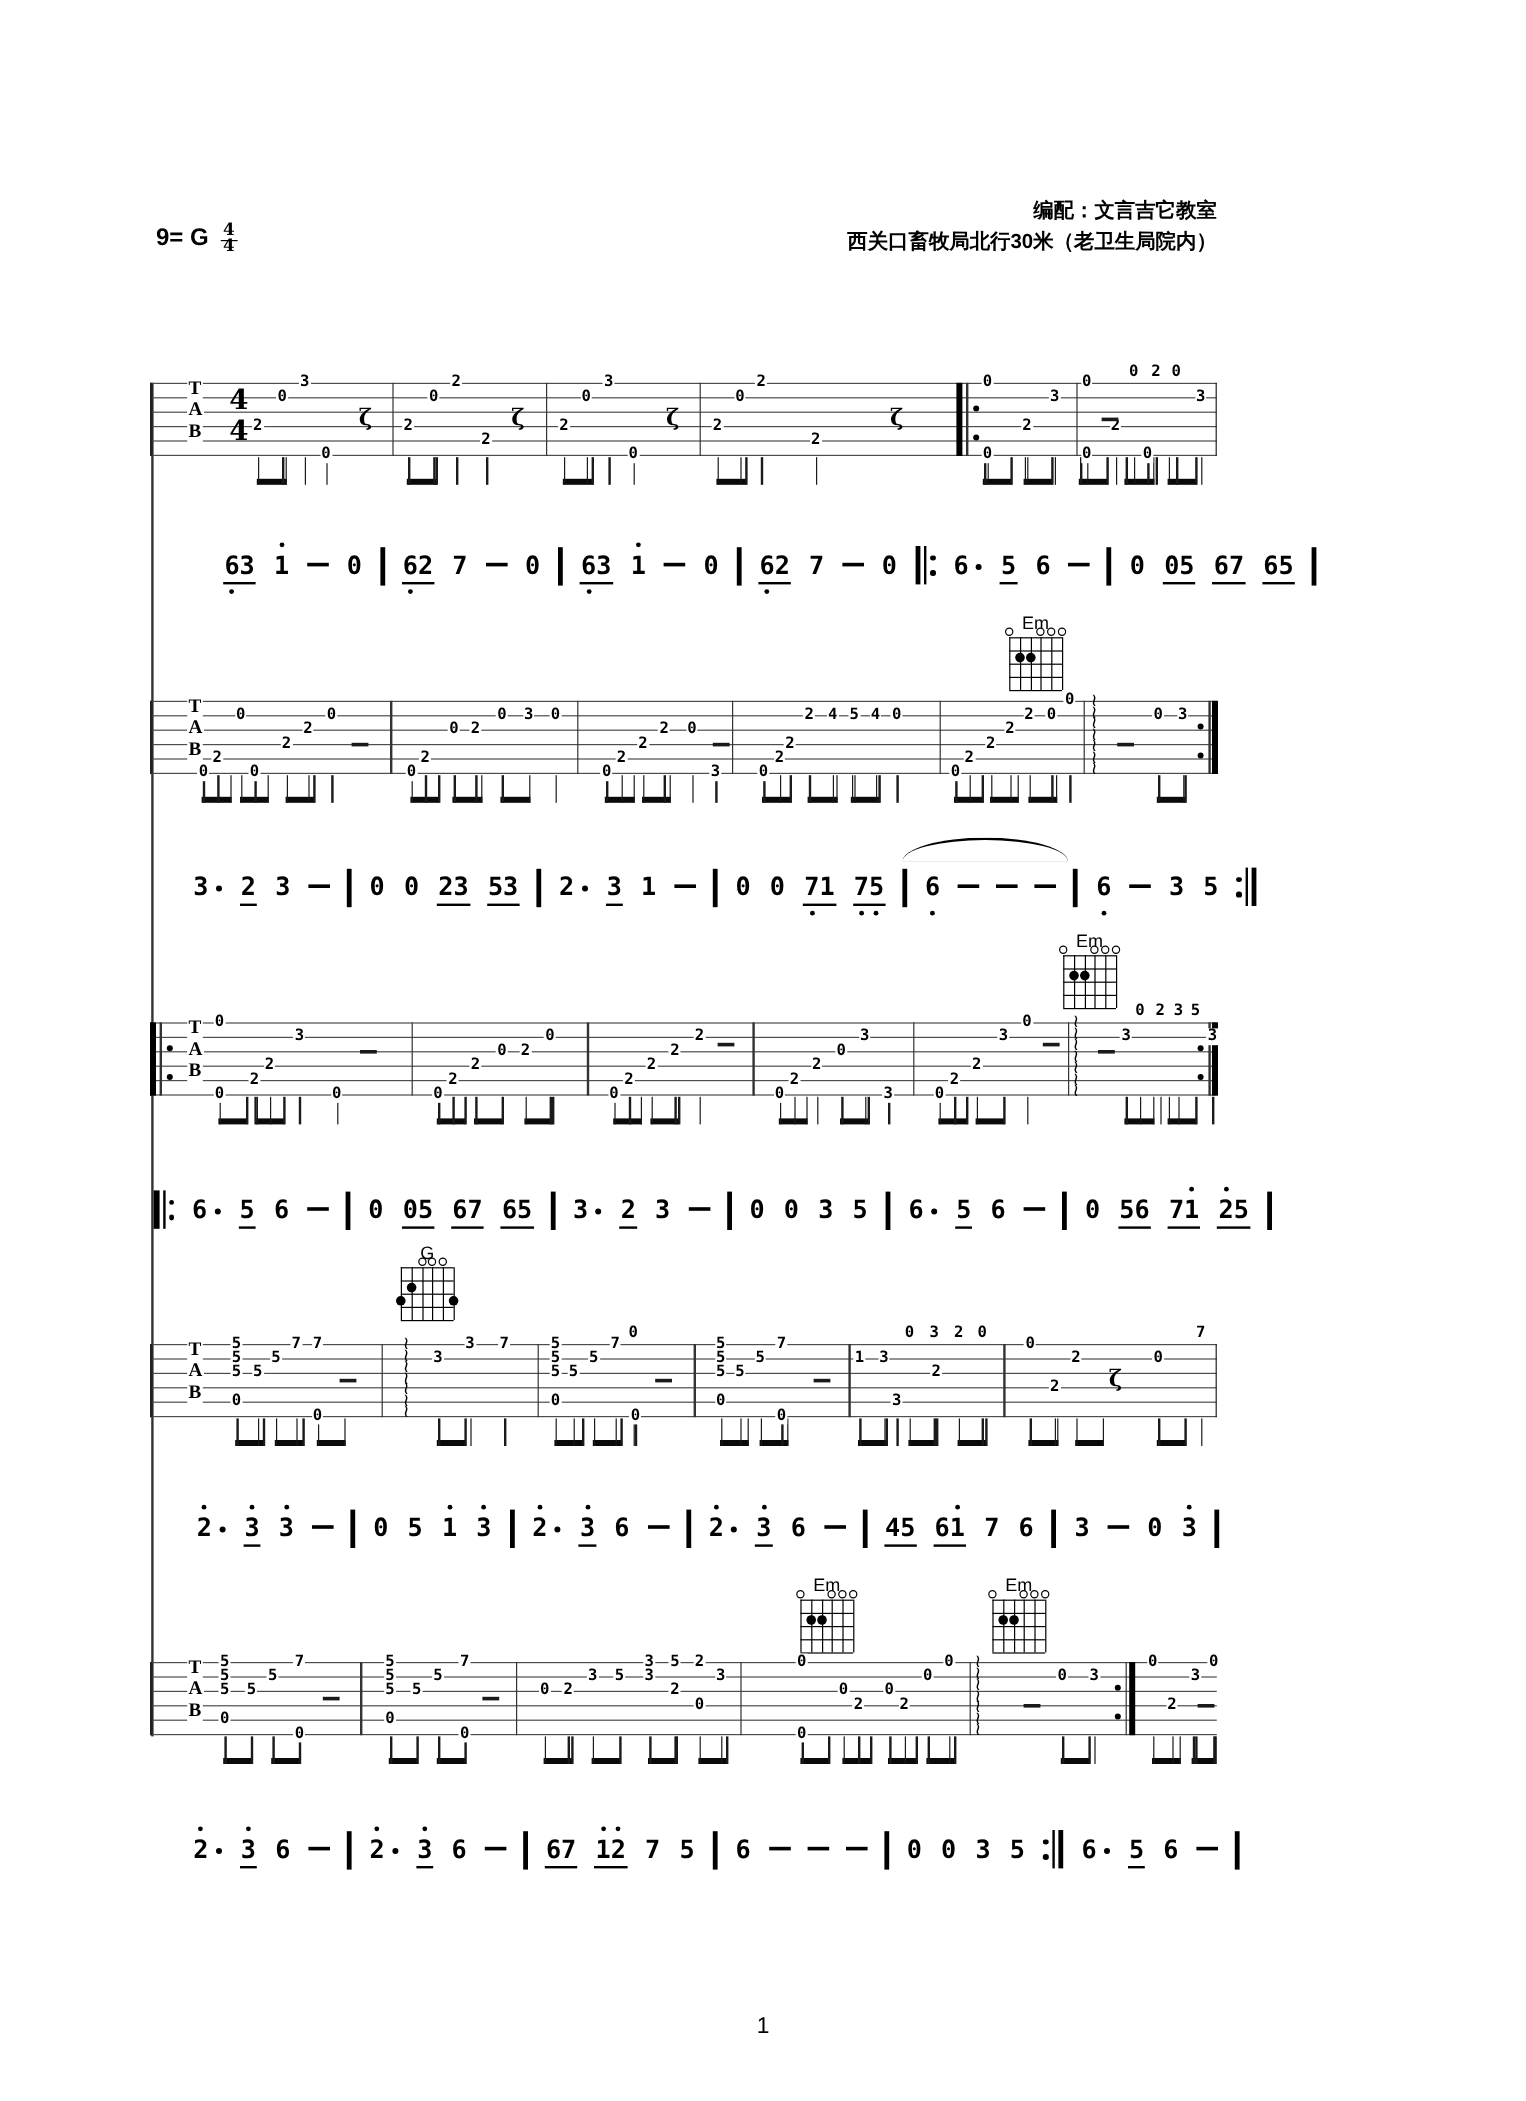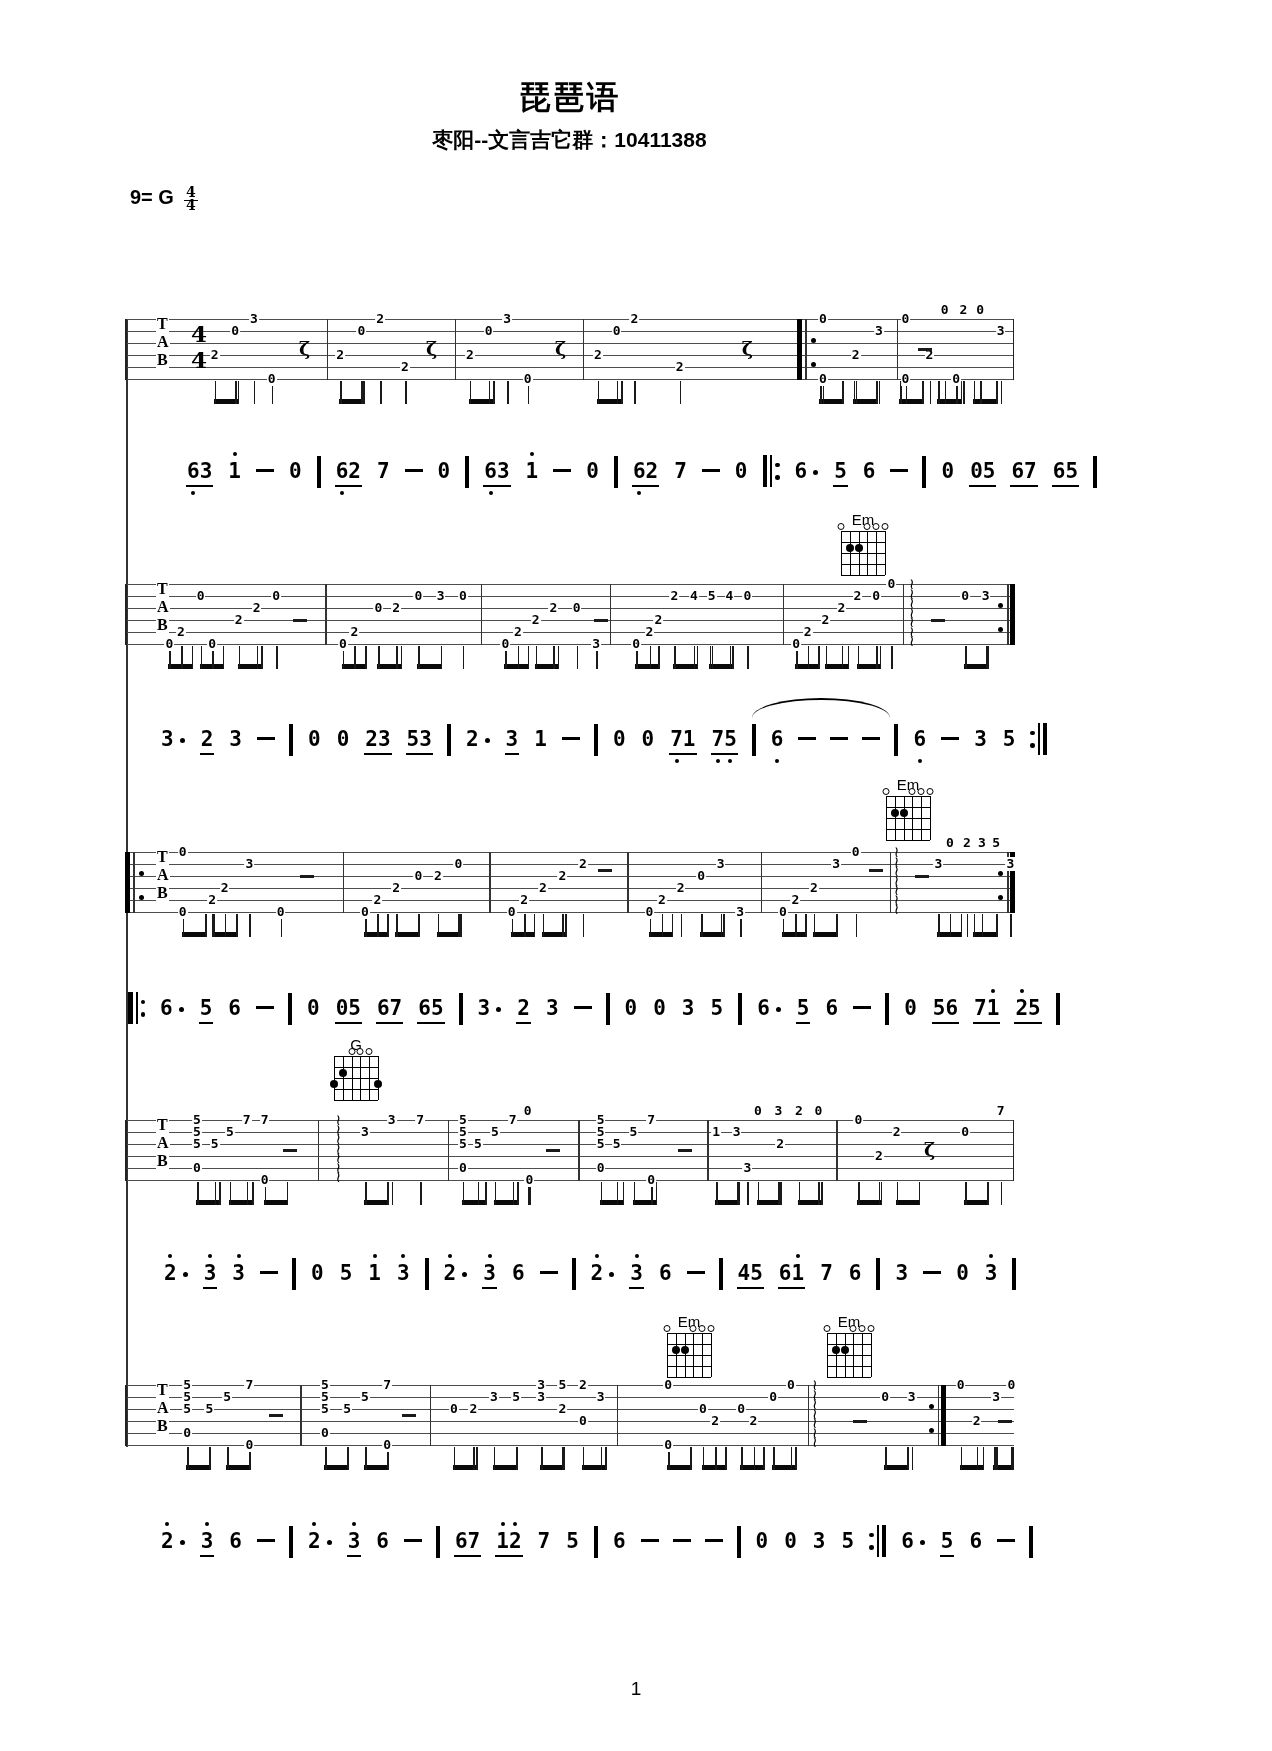--- a/index.html
+++ b/index.html
@@ -64,7 +64,6 @@
 <body>
 
 <div id="page">
-  <div class="abs" id="title">琵琶语</div>
   <div class="abs" id="subtitle">枣阳--文言吉它群：10411388</div>
   <div class="abs" id="keyrow">
     <span>9= G</span><span class="frac"><span class="num">4</span><br><span>4</span></span>

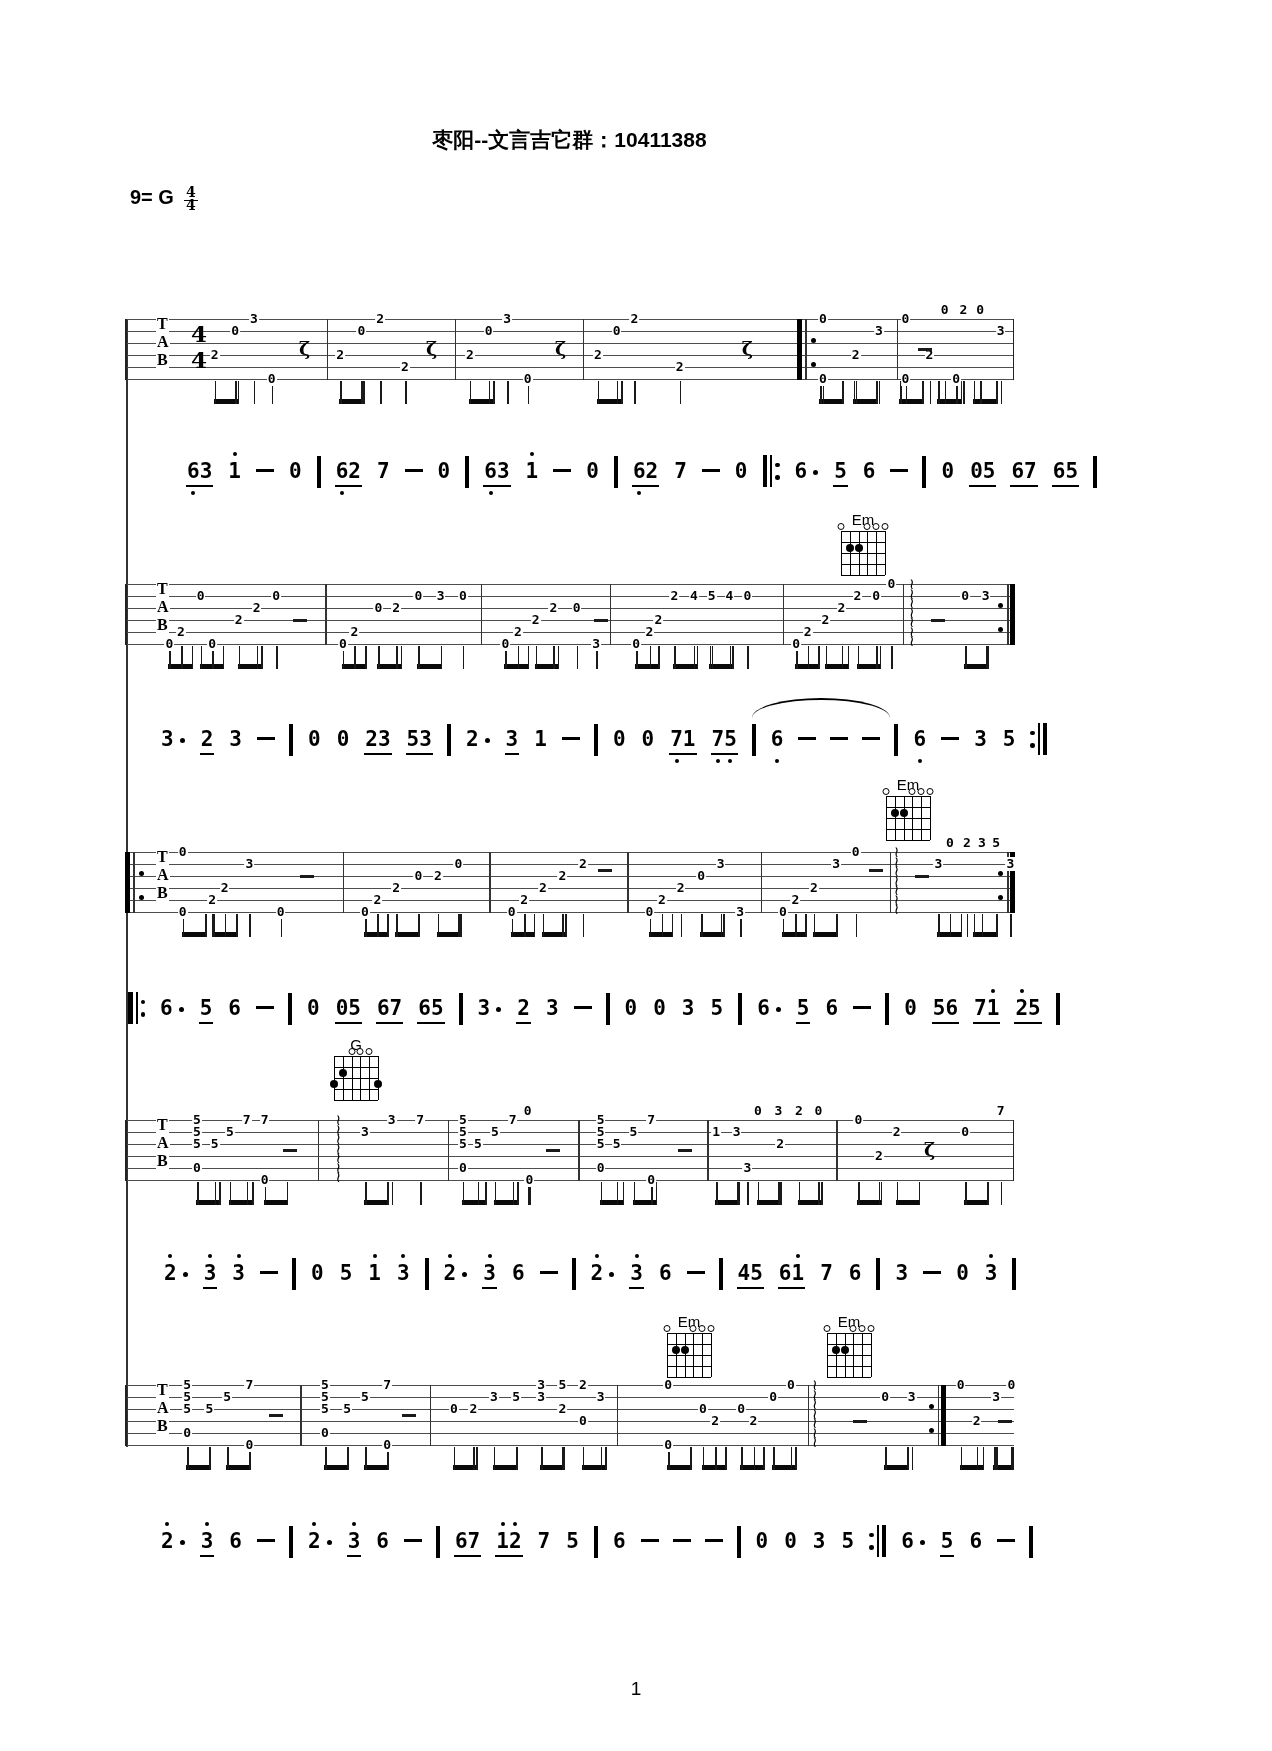--- a/index.html
+++ b/index.html
@@ -64,7 +64,6 @@
 <body>
 
 <div id="page">
-  <div class="abs" id="subtitle">枣阳--文言吉它群：10411388</div>
   <div class="abs" id="keyrow">
     <span>9= G</span><span class="frac"><span class="num">4</span><br><span>4</span></span>
   </div>

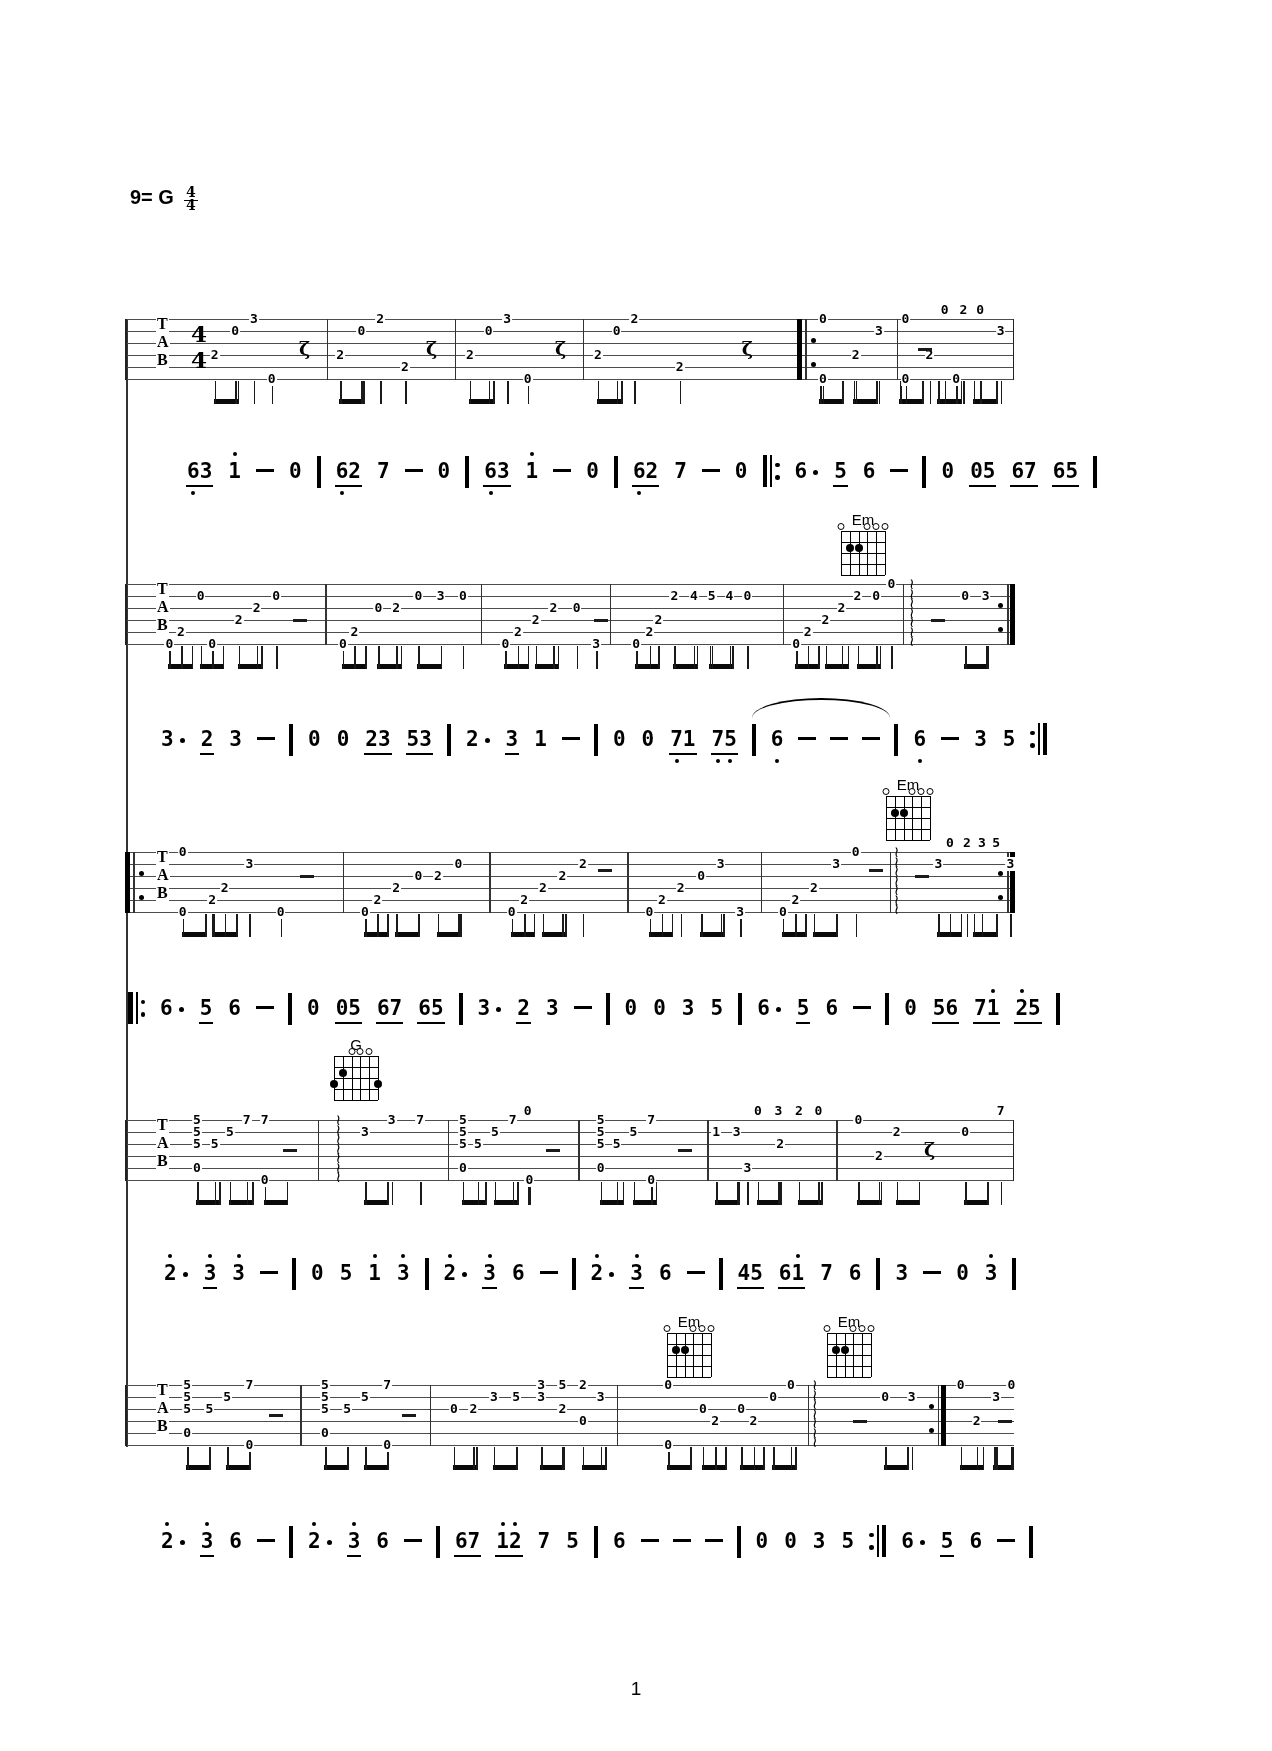--- a/index.html
+++ b/index.html
@@ -64,6 +64,10 @@
 <body>
 
 <div id="page">
+  <div class="abs" id="credits">
+    <div>编配：文言吉它教室</div>
+    <div>西关口畜牧局北行30米（老卫生局院内）</div>
+  </div>
   <div class="abs" id="keyrow">
     <span>9= G</span><span class="frac"><span class="num">4</span><br><span>4</span></span>
   </div>

